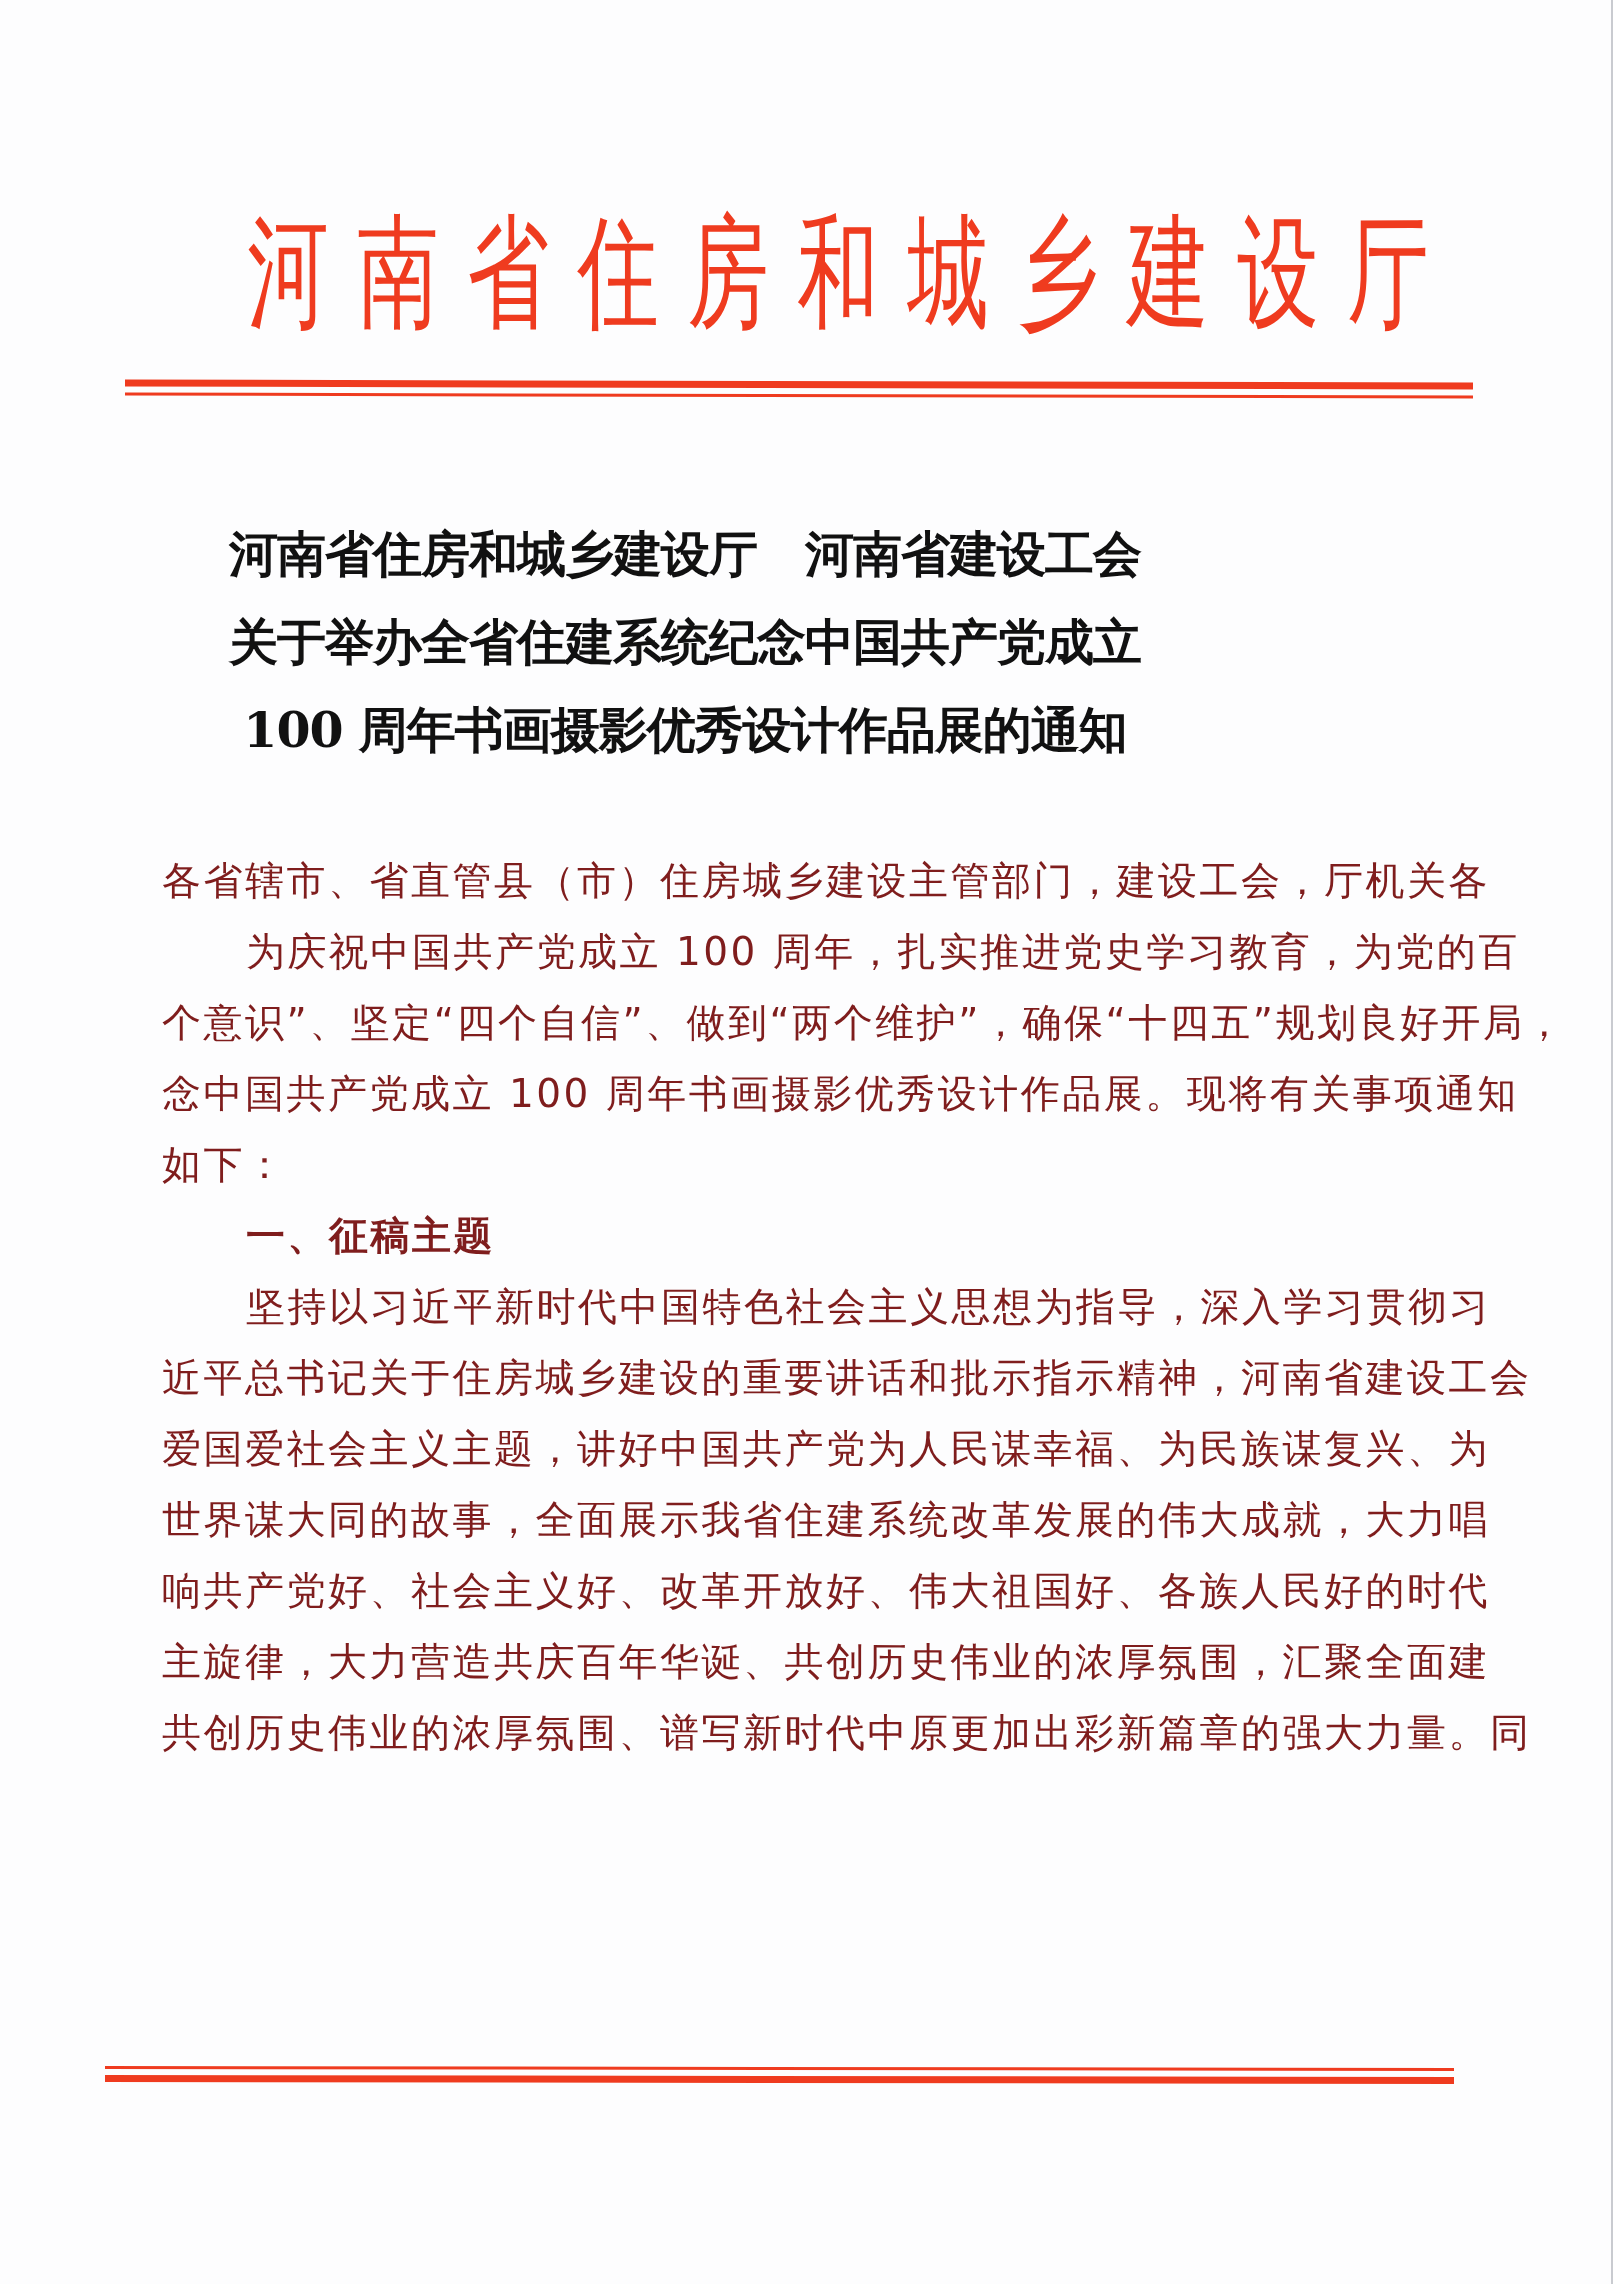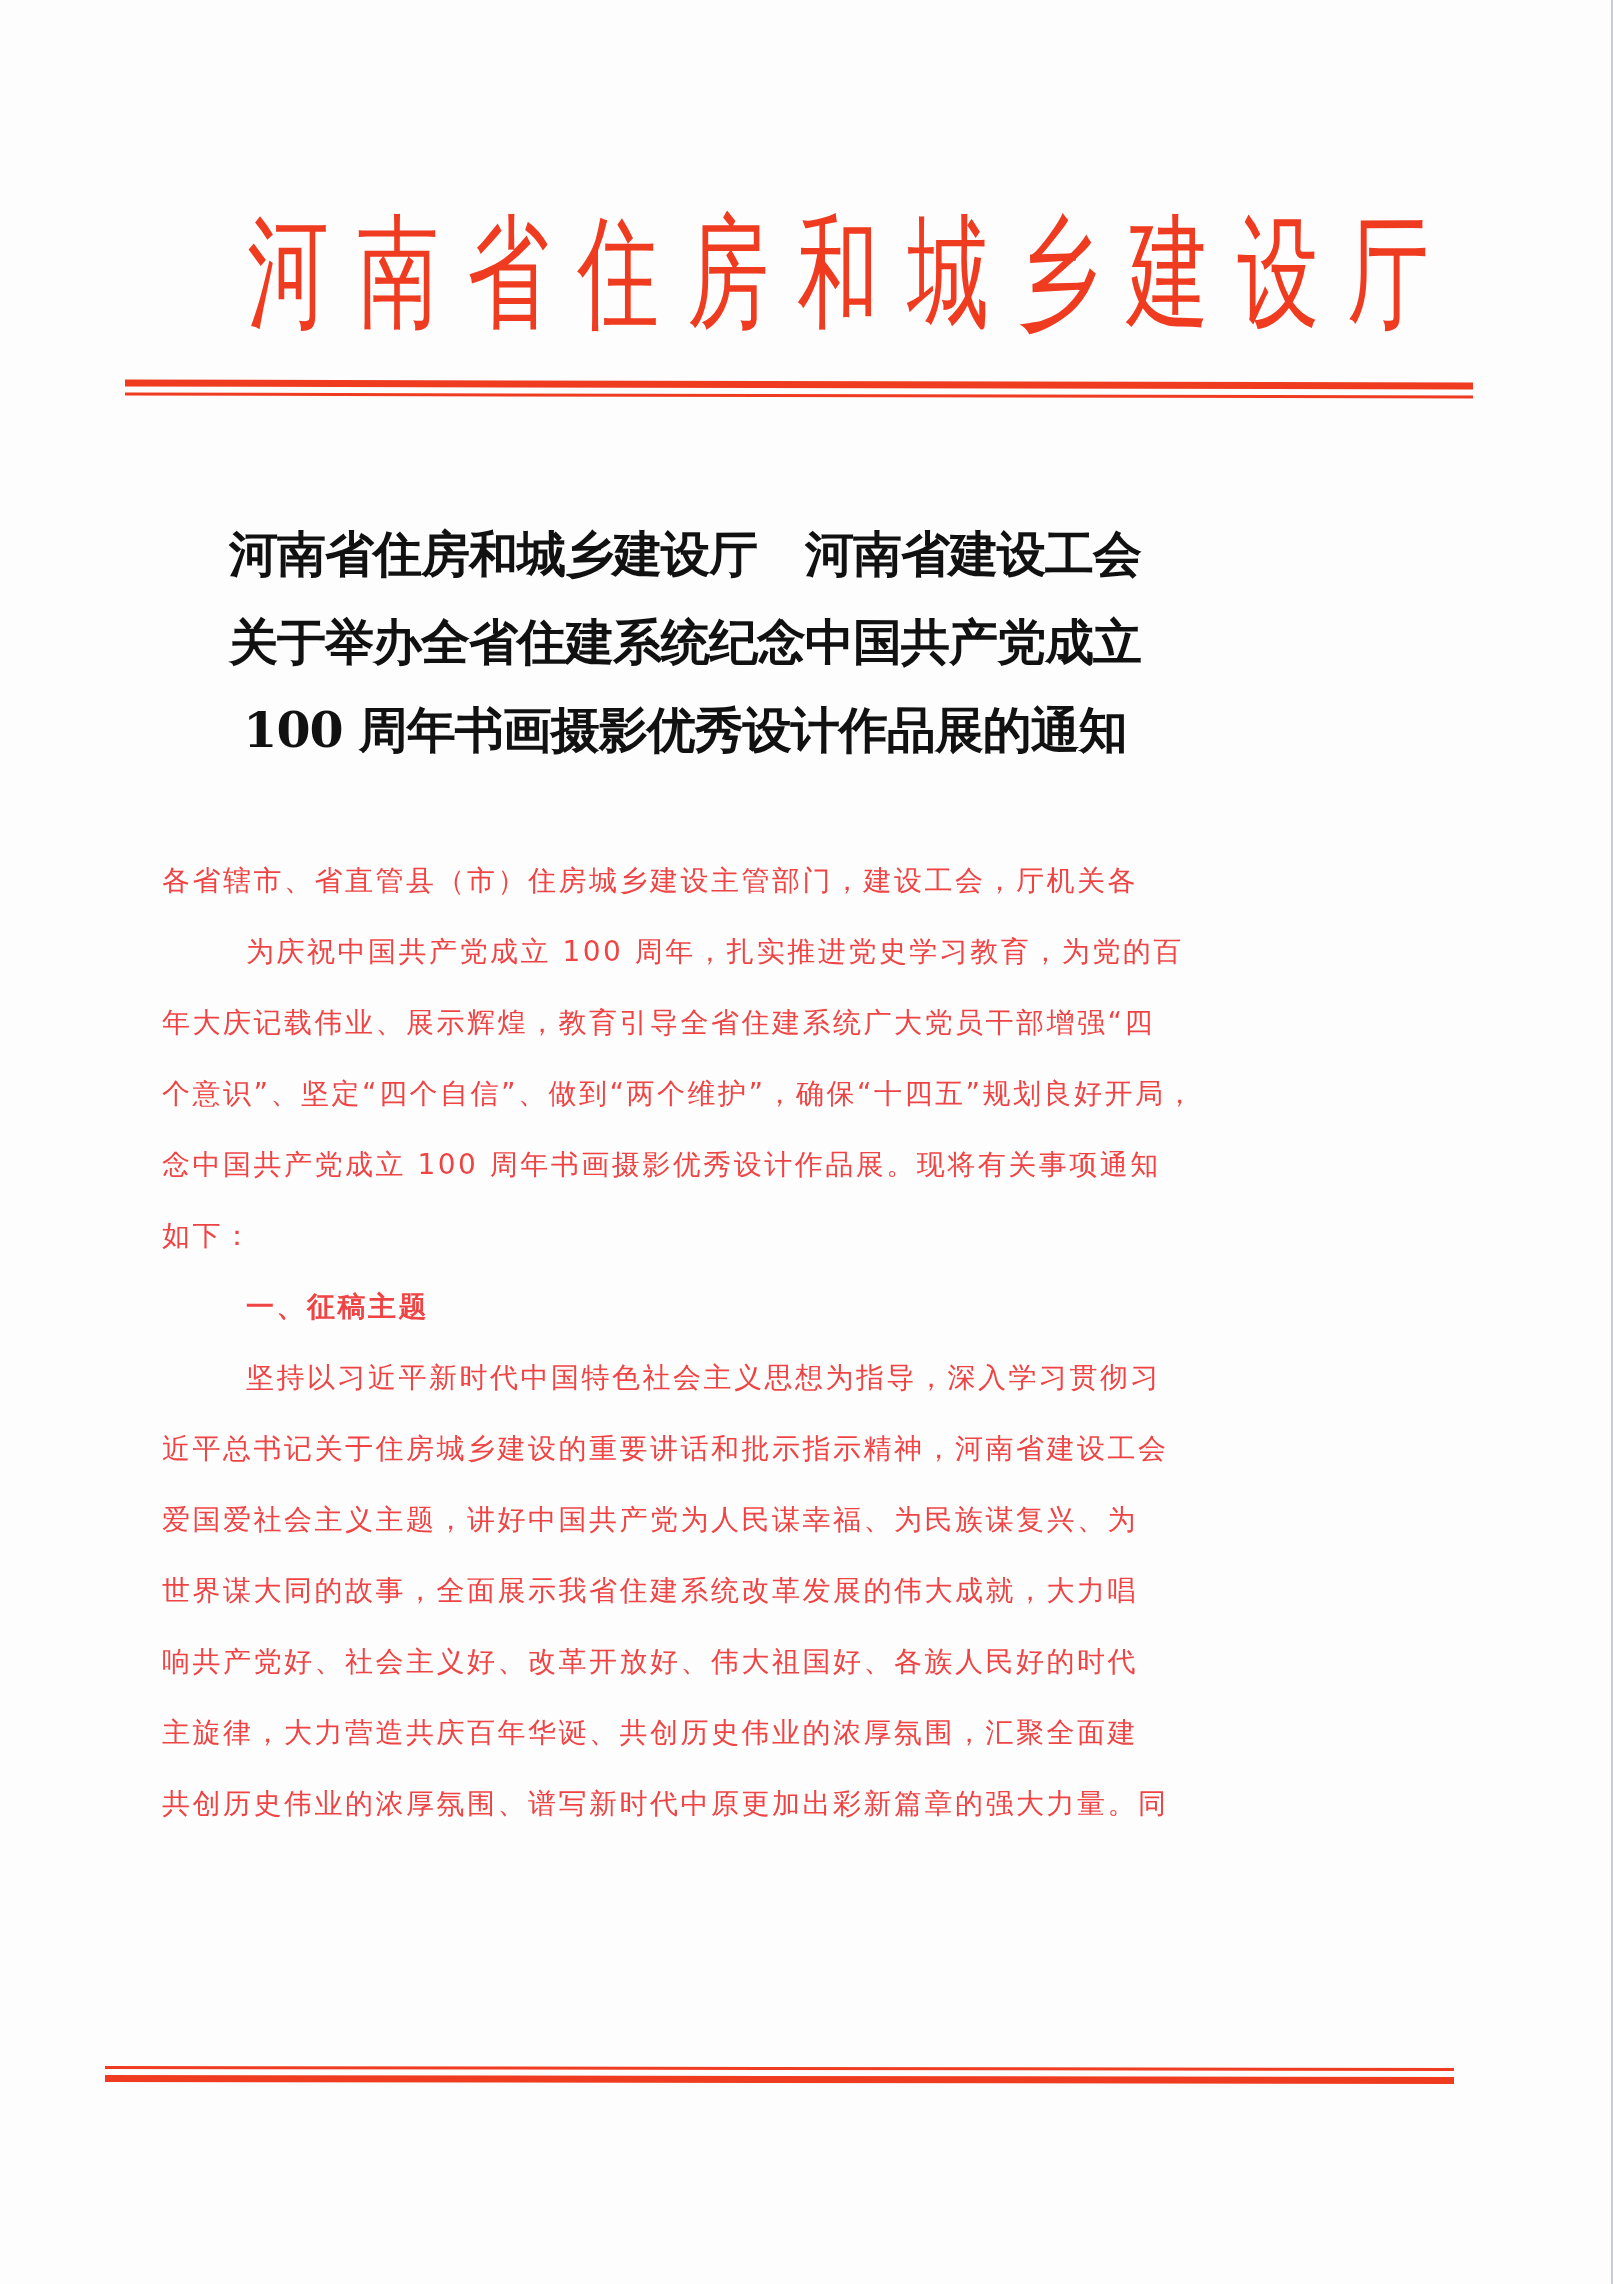--- a/index.html
+++ b/index.html
@@ -81,12 +81,12 @@
   }
   .body-text .line {
     font-family: "DejaVu Sans", "Liberation Sans", sans-serif;
-    font-size: 28px;
+    font-size: 39px;
     line-height: 71px;
     height: 71px;
     letter-spacing: 2.5px;
     white-space: nowrap;
-    color: #ef4444;
+    color: #7f1d1d;
   }
   .body-text .line.indent { padding-left: 84px; }
   .body-text .line.heading {

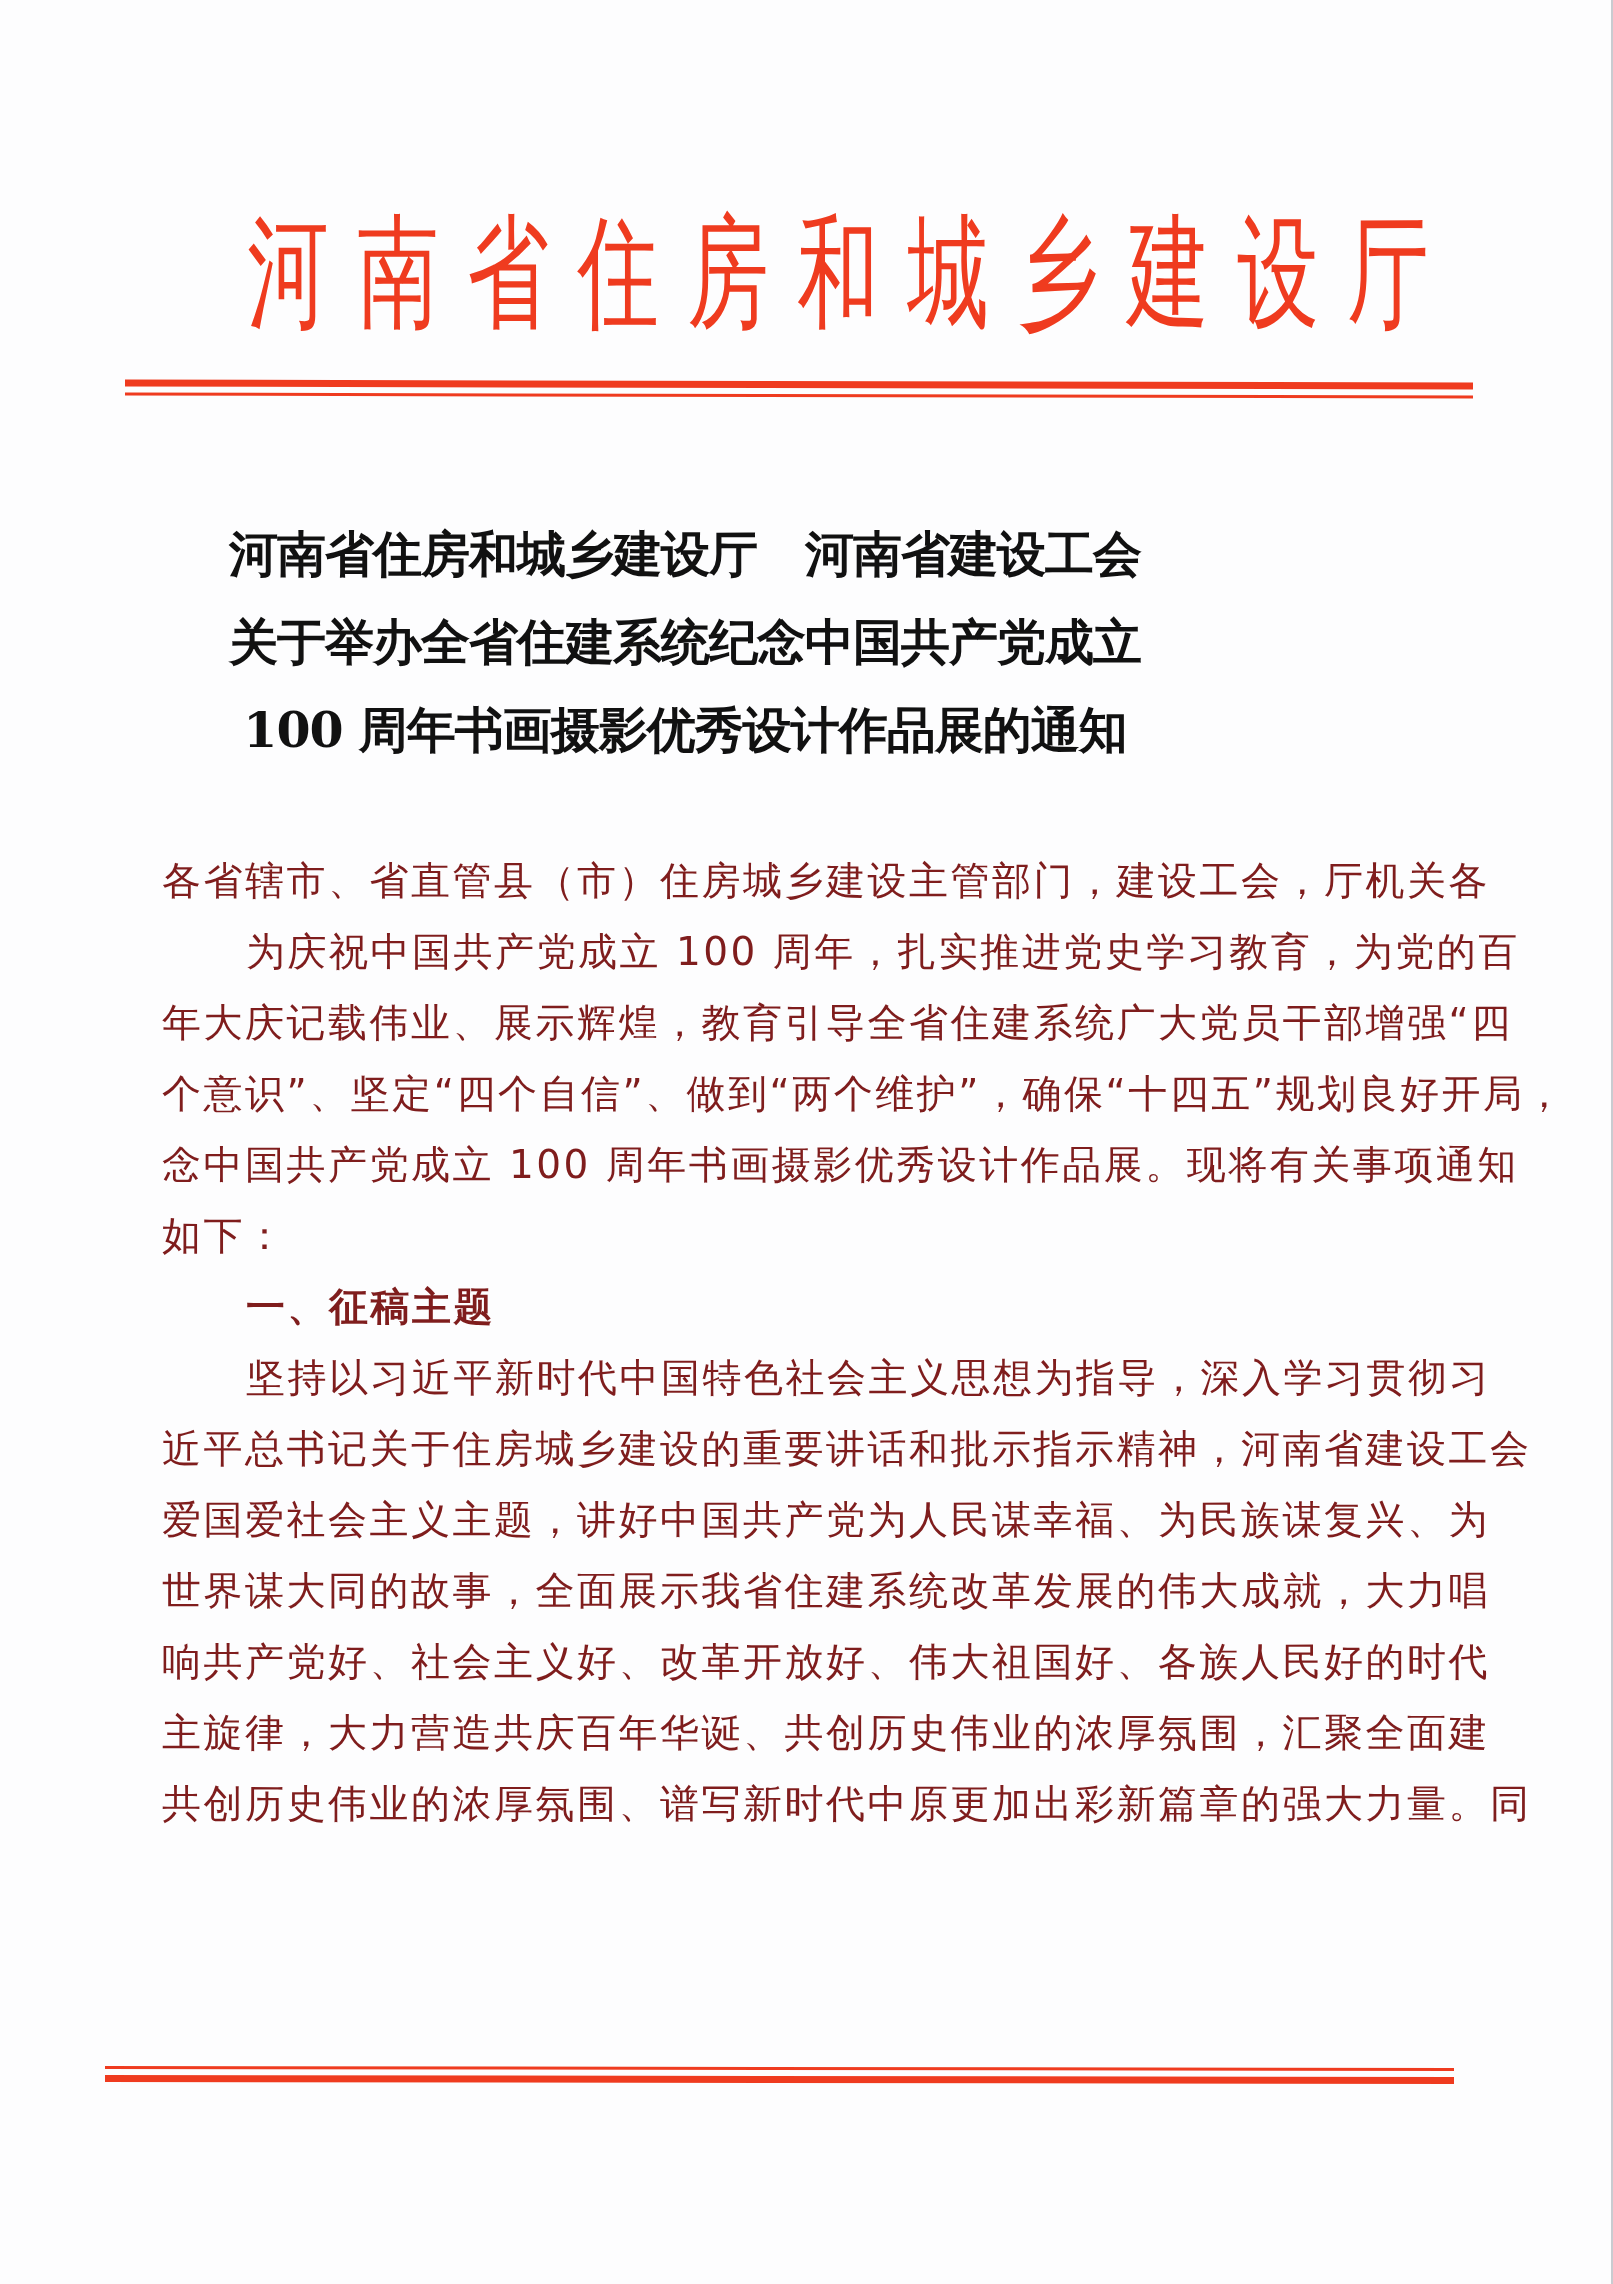--- a/index.html
+++ b/index.html
@@ -126,7 +126,6 @@
 <div class="body-text">
   <div class="line">各省辖市、省直管县（市）住房城乡建设主管部门，建设工会，厅机关各</div>
   <div class="line indent">为庆祝中国共产党成立 100 周年，扎实推进党史学习教育，为党的百</div>
-  <div class="line">年大庆记载伟业、展示辉煌，教育引导全省住建系统广大党员干部增强“四</div>
   <div class="line">个意识”、坚定“四个自信”、做到“两个维护”，确保“十四五”规划良好开局，</div>
   <div class="line">念中国共产党成立 100 周年书画摄影优秀设计作品展。现将有关事项通知</div>
   <div class="line">如下：</div>

